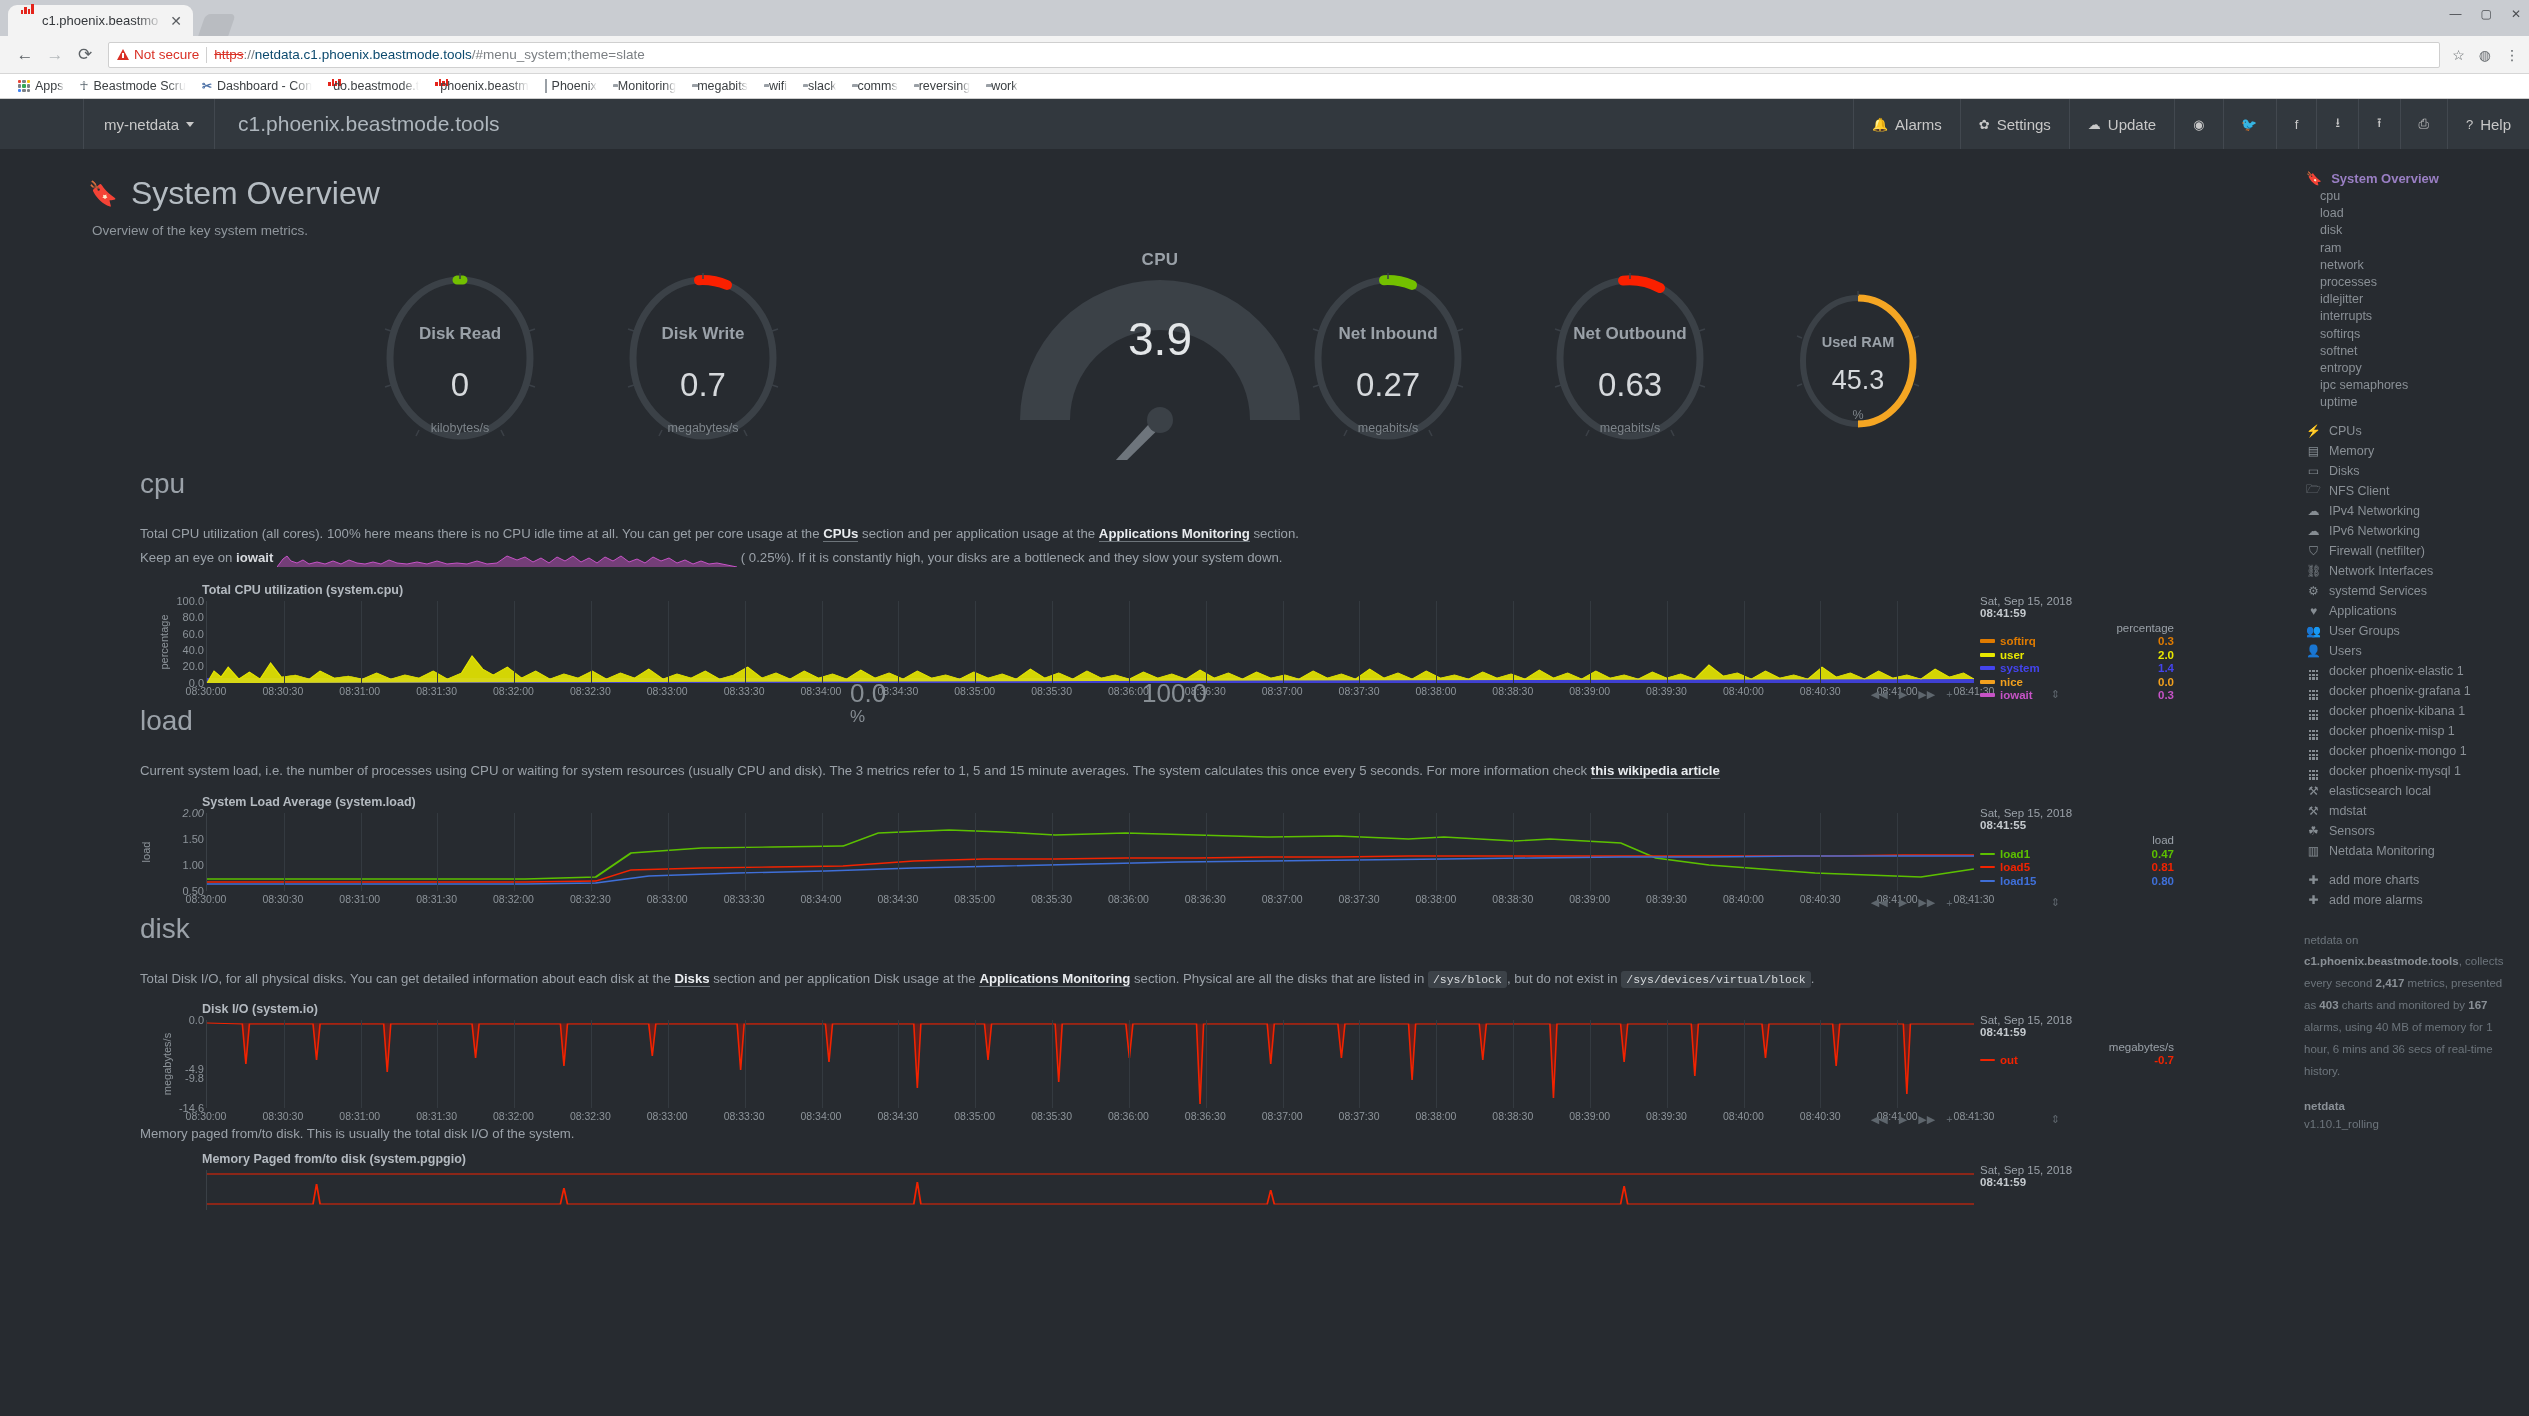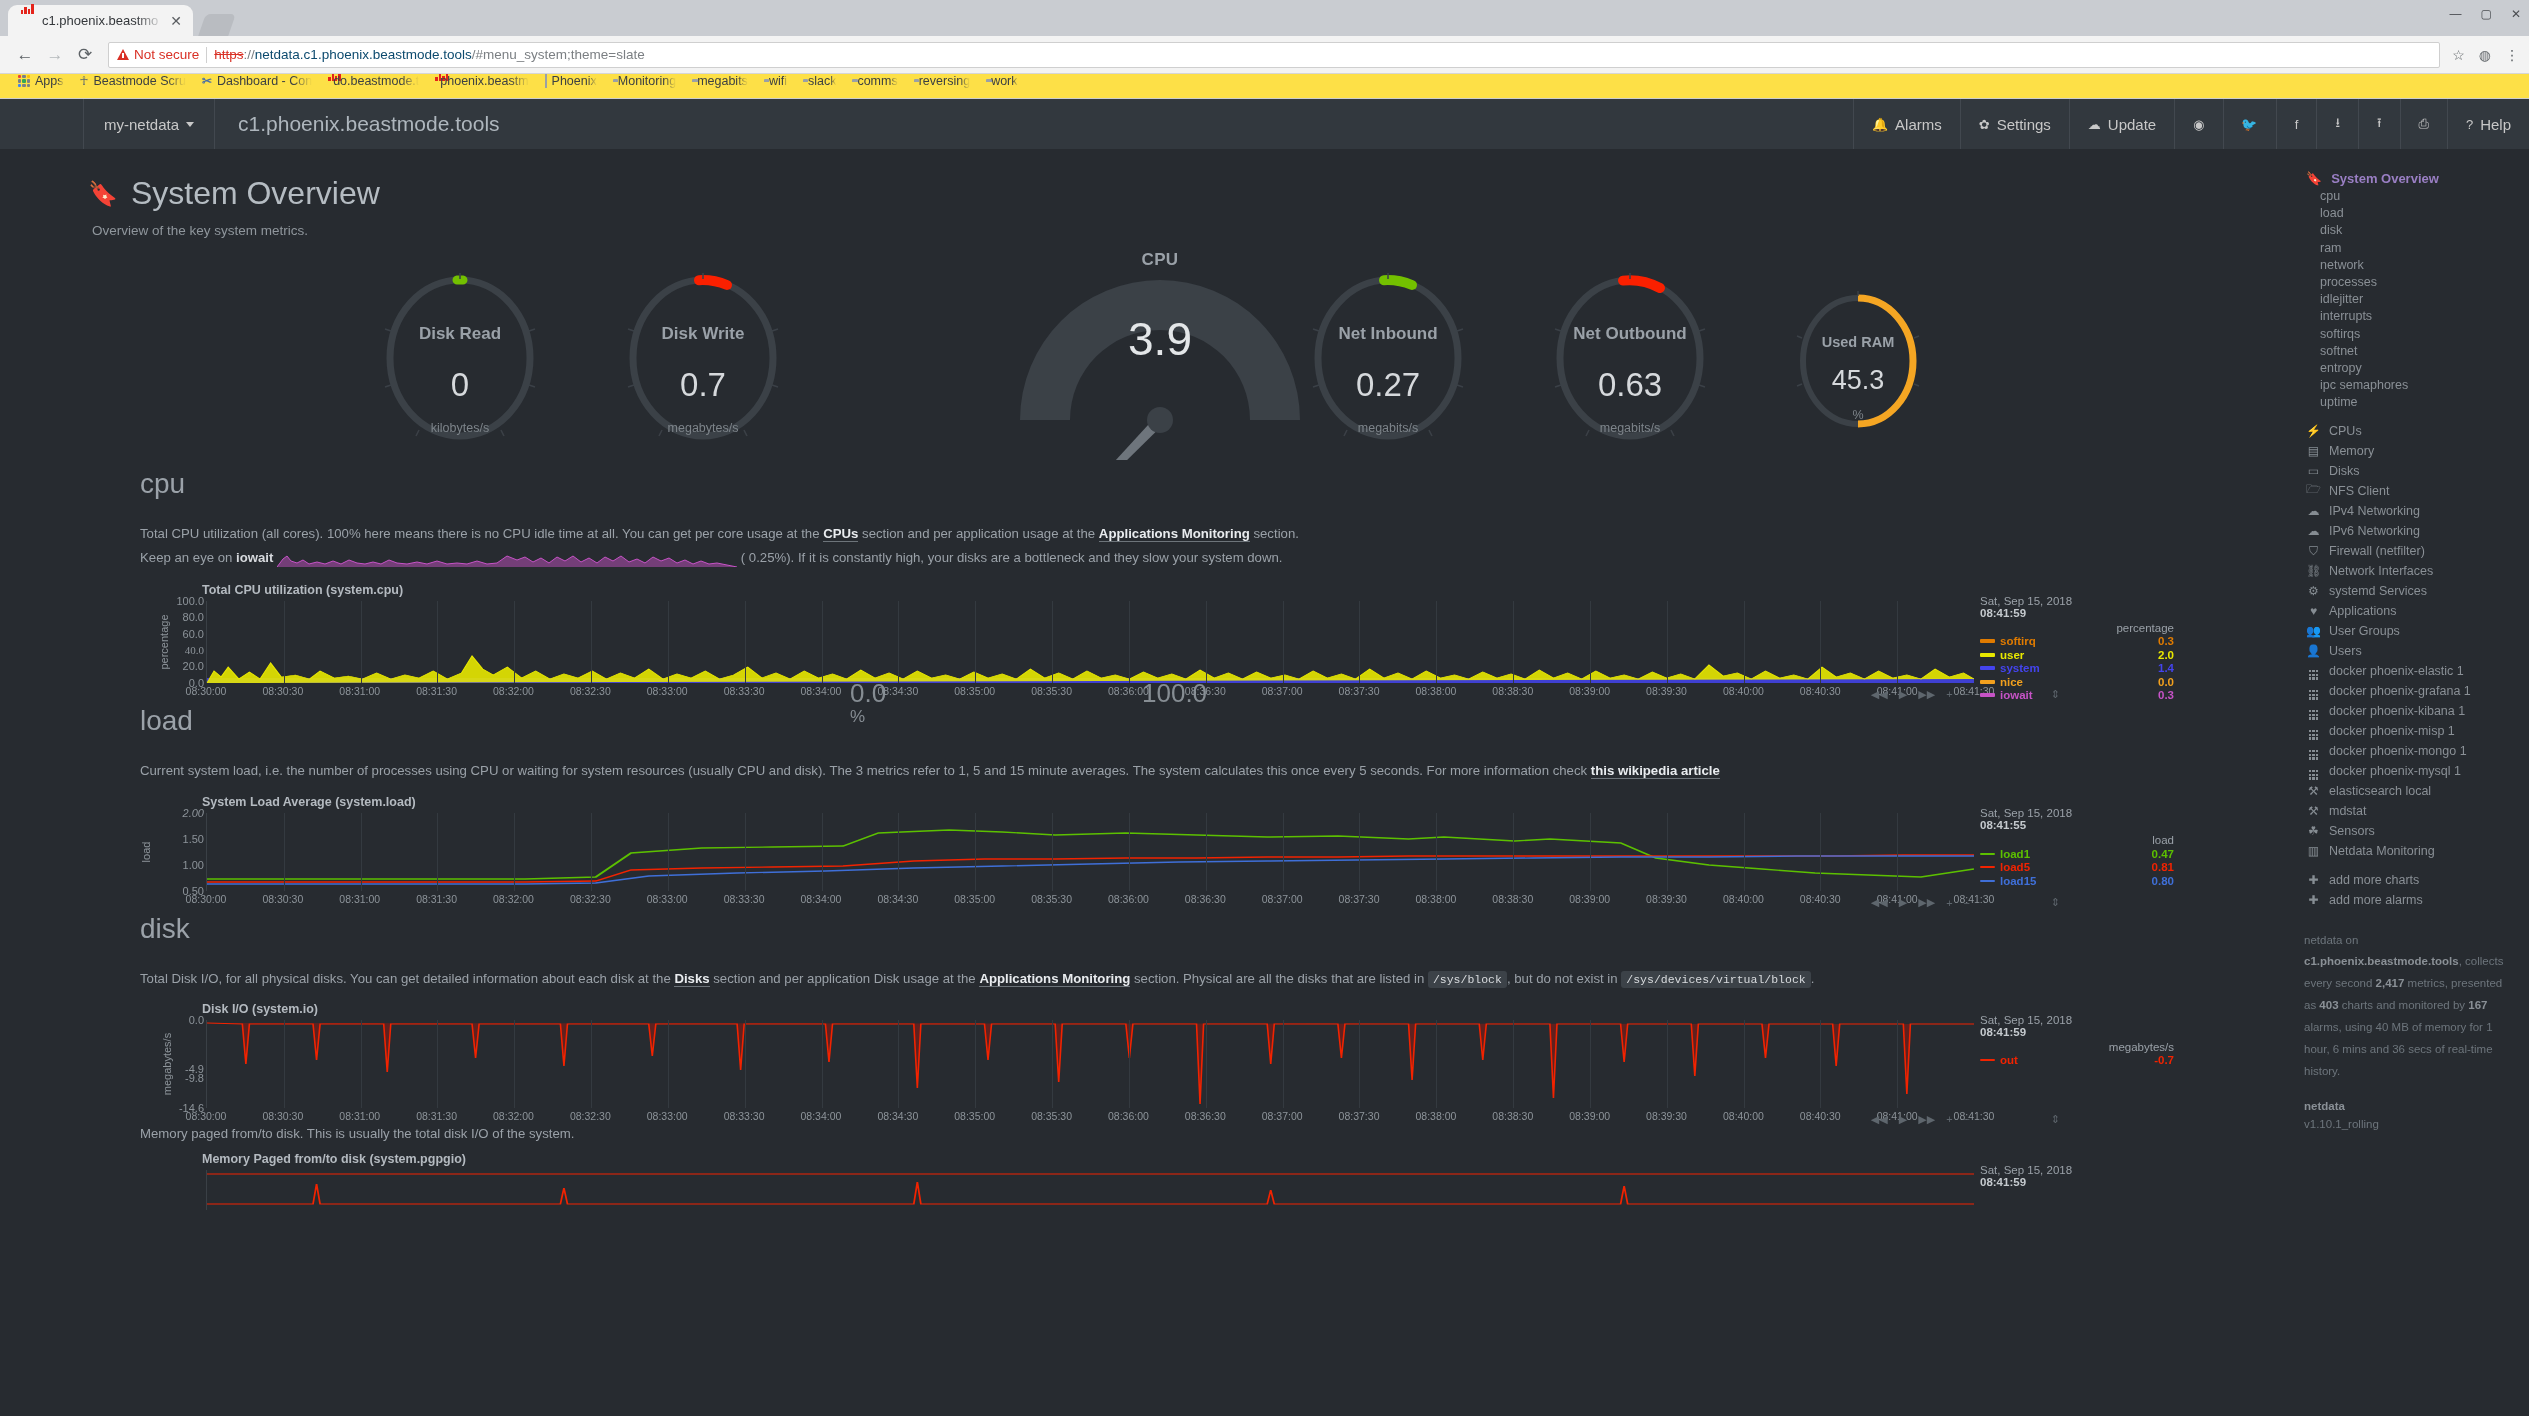--- a/index.html
+++ b/index.html
@@ -58,7 +58,7 @@
   .ombtns { display:flex; align-items:center; gap:14px; padding-left:12px; color:#5d6266; font-size:14px;}
 
   .bookmarks {
-    height:25px; background:#fde047; display:flex; align-items:flex-start;
+    height:25px; background:#ffffff; display:flex; align-items:center;
     padding:0 10px; gap:0; border-bottom:1px solid #cdcdcd; font-size:12.5px; color:#3c4043;
   }
   .bm { display:flex; align-items:center; gap:5px; padding:0 8px; white-space:nowrap;

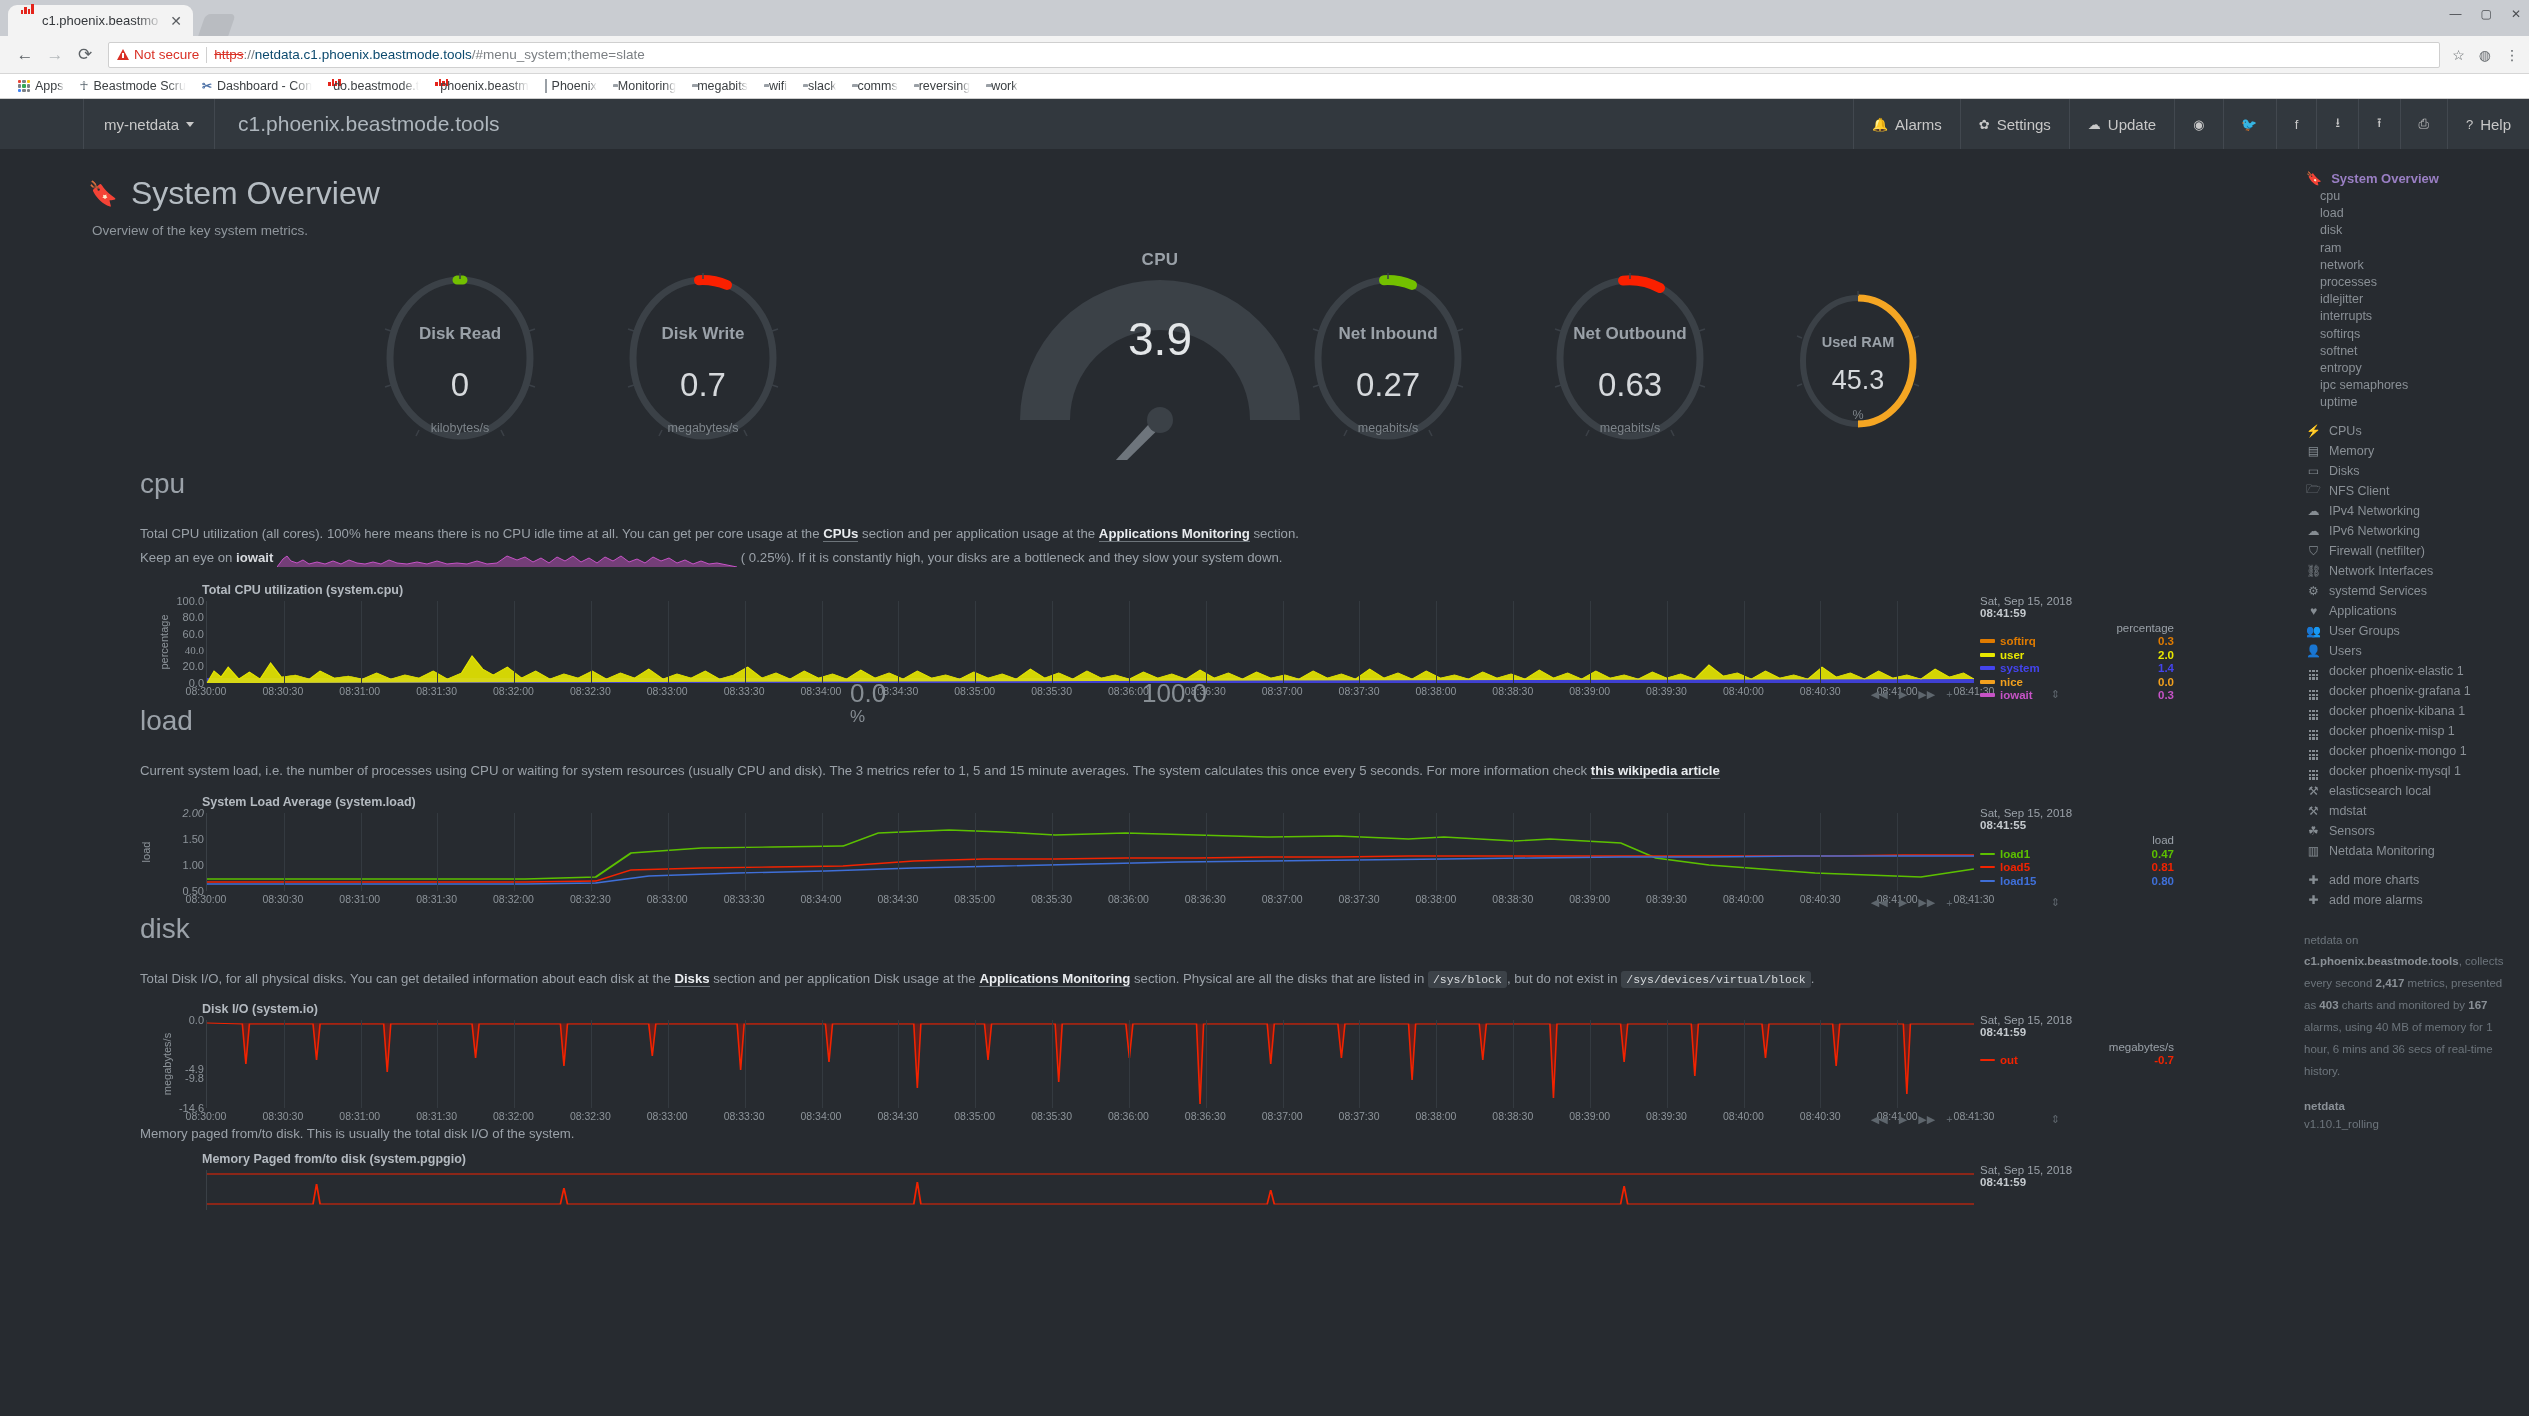--- a/index.html
+++ b/index.html
@@ -491,7 +491,7 @@
             <div class="yticks" id="yt-cpu">
                 <div style="top: 100%;">0.0</div>
                 <div style="top: 80%;">20.0</div>
-                <div style="top: 60%; font-family: Liberation Serif, serif;">40.0</div>
+                <div style="top: 60%;">40.0</div>
                 <div style="top: 40%;">60.0</div>
                 <div style="top: 20%;">80.0</div>
                 <div style="top: 0%;">100.0</div>

